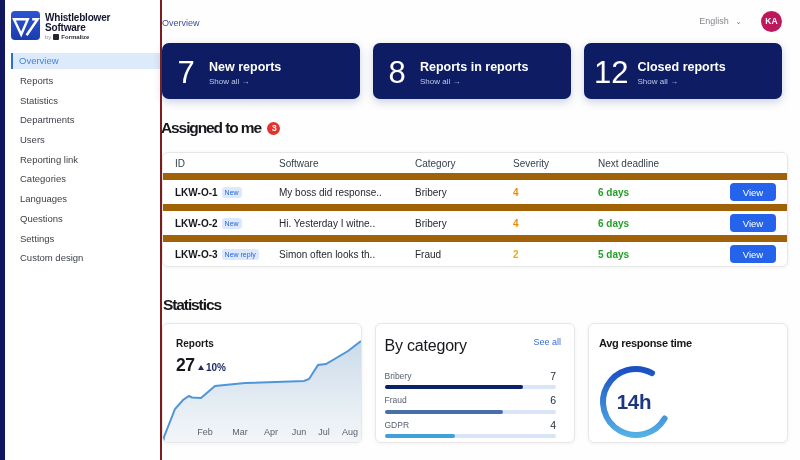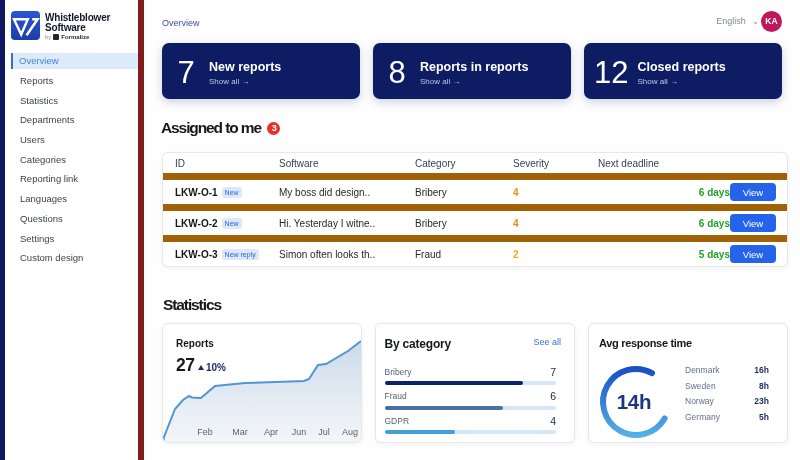--- a/index.html
+++ b/index.html
@@ -6,7 +6,7 @@
 html,body { width:800px; height:460px; overflow:hidden; }
 body { font-family:"Liberation Sans", sans-serif; background:#fefefe; position:relative; }
 .strip { position:absolute; left:0; top:0; width:5px; height:460px; background:#11175f; }
-.sidebar { position:absolute; left:5px; top:0; width:139px; height:460px; background:#fff; border-right:6px solid #7f1d1d; }
+.sidebar { position:absolute; left:5px; top:0; width:157px; height:460px; background:#fff; border-right:2px solid #7f1d1d; }
 .logo-row { display:flex; padding:11px 0 0 6px; }
 .logo-text { margin-left:5px; padding-top:2px; }
 .lt1 { font-size:10px; font-weight:bold; color:#14162e; line-height:9.5px; letter-spacing:-0.2px; }

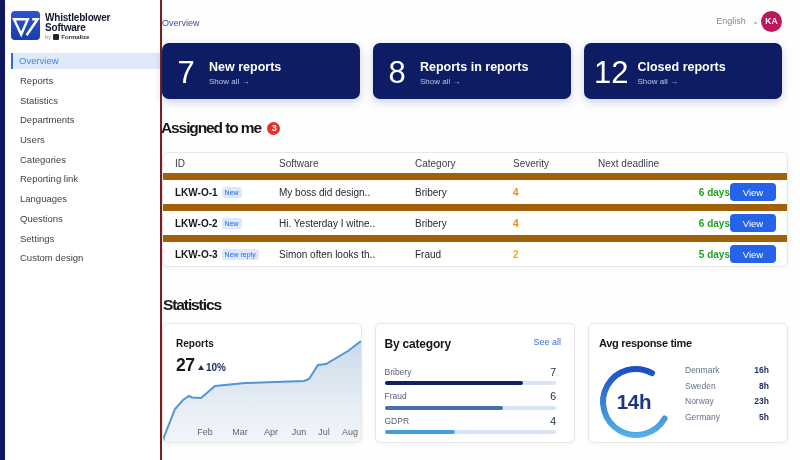--- a/index.html
+++ b/index.html
@@ -19,7 +19,7 @@
 .topbar { position:absolute; left:26px; top:12px; right:12px; height:22px; }
 .crumb { font-size:9px; color:#3f4d9b; line-height:22px; }
 .tb-right { position:absolute; right:6px; top:-1.5px; display:flex; align-items:center; }
-.lang { font-size:9px; color:#85898f; margin-right:2px; }
+.lang { font-size:9px; color:#85898f; margin-right:19px; }
 .lang .caret { font-size:8px; margin-left:4px; color:#85898f; }
 .avatar { width:21px; height:21px; border-radius:50%; background:#be185d; color:#fff; font-size:8.5px; font-weight:bold; display:flex; align-items:center; justify-content:center; }
 .cards3 { position:absolute; left:26px; top:43px; width:620px; display:flex; gap:13px; }

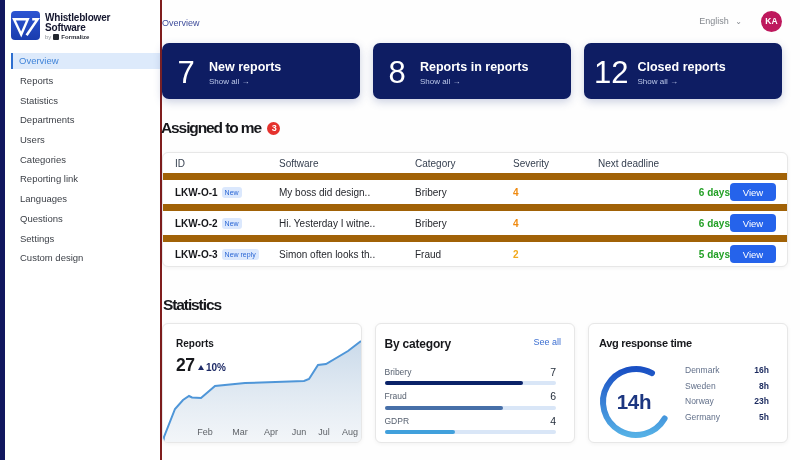--- a/index.html
+++ b/index.html
@@ -94,8 +94,8 @@
     <div class="nav-item">Statistics</div>
     <div class="nav-item">Departments</div>
     <div class="nav-item">Users</div>
+    <div class="nav-item">Reporting link</div>
     <div class="nav-item">Categories</div>
-    <div class="nav-item">Reporting link</div>
     <div class="nav-item">Languages</div>
     <div class="nav-item">Questions</div>
     <div class="nav-item">Settings</div>

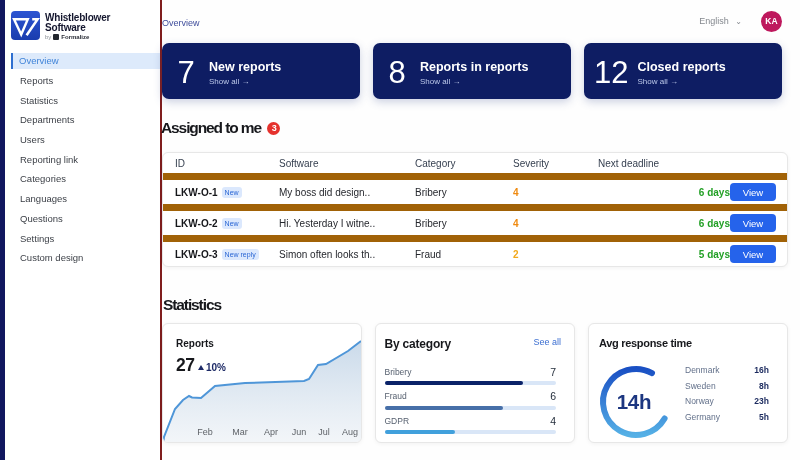--- a/index.html
+++ b/index.html
@@ -147,7 +147,7 @@
           <b>LKW-O-1</b>
           <span class="pill">New</span>
         </div>
-      <div class="c-sub">My boss did design..</div>
+      <div class="c-sub">My boss did response..</div>
       <div class="c-cat">Bribery</div>
       <div class="c-sev sev-o">4</div>
       <div class="c-dead green">6 days</div>

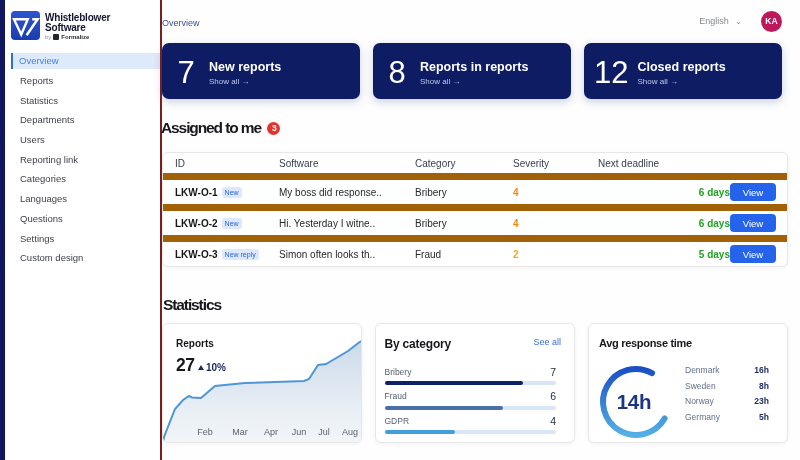--- a/index.html
+++ b/index.html
@@ -41,7 +41,7 @@
 .c-dead { flex:1; font-weight:bold; }
 .pill { font-size:7px; color:#2a66d4; background:#dbe8fd; border-radius:3px; padding:2px 3px; margin-left:4px; font-weight:normal; white-space:nowrap; }
 .sev-o { color:#ef8a10; } .sev-y { color:#f2a91c; }
-.green { color:#23a026;text-align:right; }
+.green { color:#23a026; }
 .viewbtn { width:46px; height:17.5px; background:#2563eb; border-radius:4px; color:#fff; font-size:9.5px; display:flex; align-items:center; justify-content:center; margin-right:11px; }
 .stats3 { position:absolute; left:26px; top:323px; width:626px; display:flex; gap:13px; }
 .stat-card { width:200px; height:120px; background:#fff; border:1px solid #e7e7e7; border-radius:6px; position:relative; overflow:hidden; box-shadow:0 1px 4px rgba(0,0,0,0.05); }

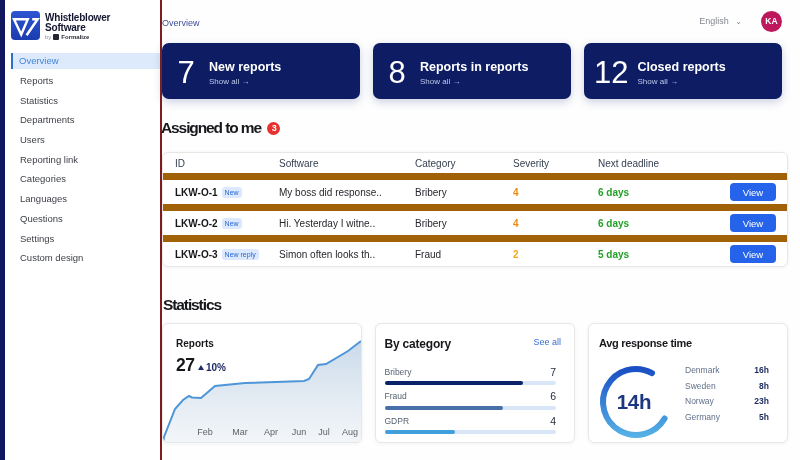--- a/index.html
+++ b/index.html
@@ -50,7 +50,7 @@
 .rep-pct { position:absolute; left:35px; top:38px; font-size:10px; color:#1d2a66; font-weight:bold; }
 .rep-pct .tri { display:inline-block; width:0; height:0; border-left:3.5px solid transparent; border-right:3.5px solid transparent; border-bottom:5px solid #1d2a66; margin-right:2px; vertical-align:1px; }
 .bc-head { display:flex; justify-content:space-between; padding:13px 13px 0 8.5px; }
-.bc-title { font-size:12px; font-weight:bold; color:#17181c; letter-spacing:-0.2px; }
+.bc-title { font-size:16px; font-weight:normal; color:#17181c; letter-spacing:-0.2px; }
 .seeall { font-size:9px; color:#3c6fd1; }
 .bc-group { padding:0 18px 0 8.5px; margin-top:4px; }
 .bc-lrow { display:flex; justify-content:space-between; font-size:8.5px; color:#555f6e; line-height:14px; height:14px; align-items:center; }

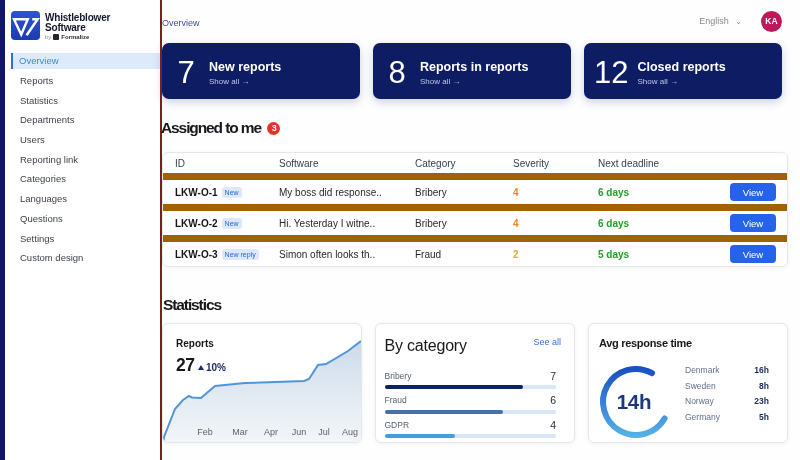--- a/index.html
+++ b/index.html
@@ -244,24 +244,6 @@
         <path d="M 55.0 10.1 A 33 33 0 1 0 67.6 55.5" fill="none" stroke="url(#arc)" stroke-width="6" stroke-linecap="round"></path>
       </svg>
       <div class="donut-label">14h</div>
-      <div class="avg-list">
-        <div class="avg-row">
-            <span class="c">Denmark</span>
-            <span class="v">16h</span>
-          </div>
-        <div class="avg-row">
-            <span class="c">Sweden</span>
-            <span class="v">8h</span>
-          </div>
-        <div class="avg-row">
-            <span class="c">Norway</span>
-            <span class="v">23h</span>
-          </div>
-        <div class="avg-row">
-            <span class="c">Germany</span>
-            <span class="v">5h</span>
-          </div>
-      </div>
     </div>
   </div>
 </div>

